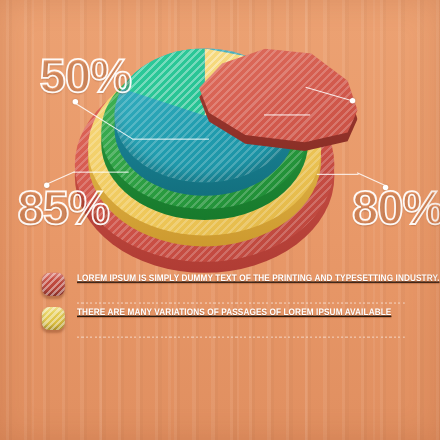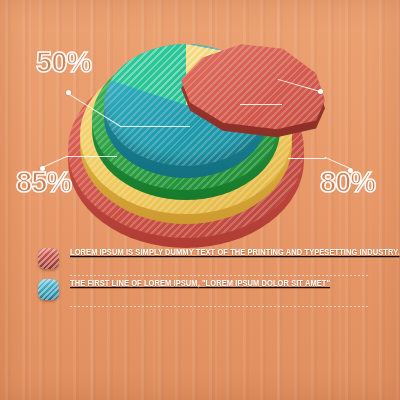--- a/index.html
+++ b/index.html
@@ -161,7 +161,7 @@
   
   .pct {
     position: absolute;
-    font-size: 29px;
+    font-size: 43px;
     font-weight: bold;
     letter-spacing: -1px;
     color: transparent;

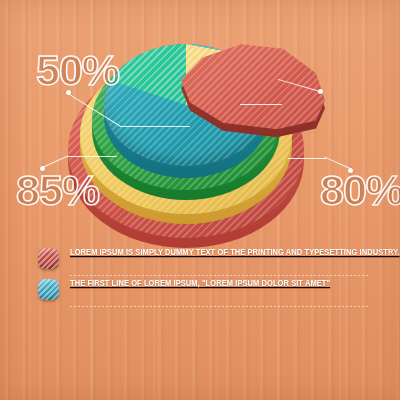--- a/index.html
+++ b/index.html
@@ -346,6 +346,13 @@
       <div class="legend-rule"></div>
     </div>
 
+    <div class="legend-row">
+      <div class="chip chip-yellow">
+        <div class="chip-stripes"></div>
+      </div>
+      <div class="legend-text">THERE ARE MANY VARIATIONS OF PASSAGES OF LOREM IPSUM AVAILABLE</div>
+      <div class="legend-rule"></div>
+    </div>
 
 
     <div class="legend-row">

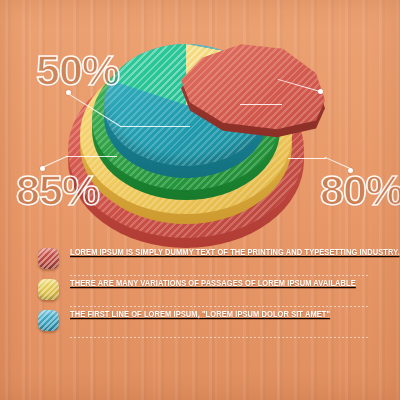--- a/index.html
+++ b/index.html
@@ -355,13 +355,6 @@
     </div>
 
 
-    <div class="legend-row">
-      <div class="chip chip-blue">
-        <div class="chip-stripes"></div>
-      </div>
-      <div class="legend-text">THE FIRST LINE OF LOREM IPSUM, "LOREM IPSUM DOLOR SIT AMET"</div>
-      <div class="legend-rule"></div>
-    </div>
 
   </div>
 </div>

